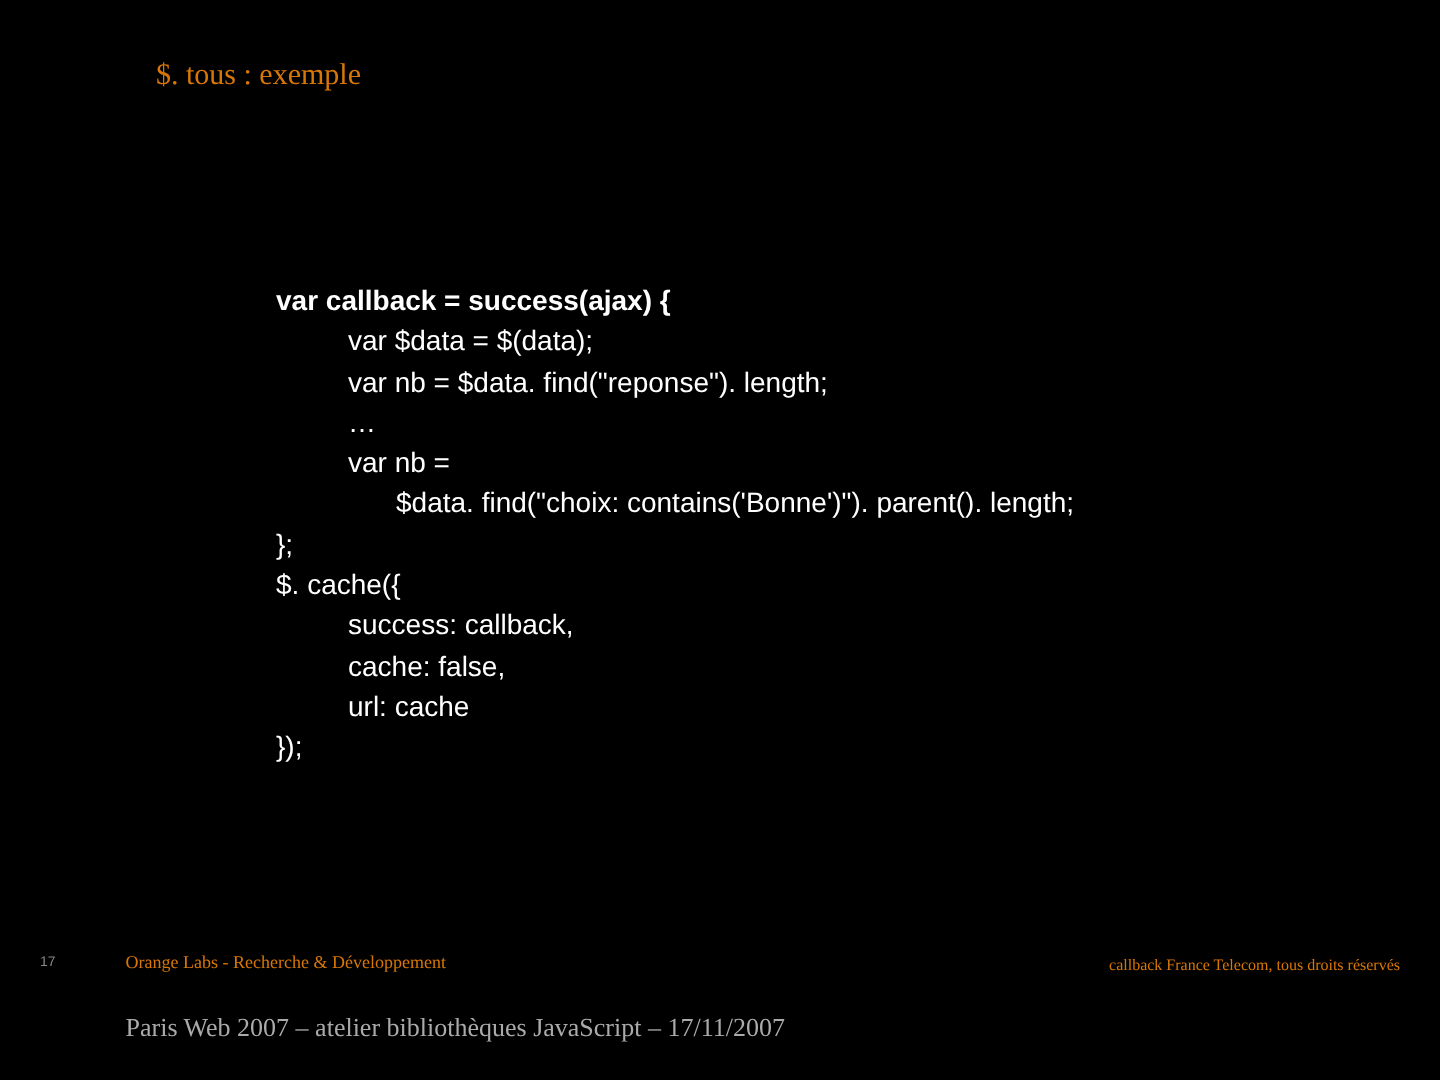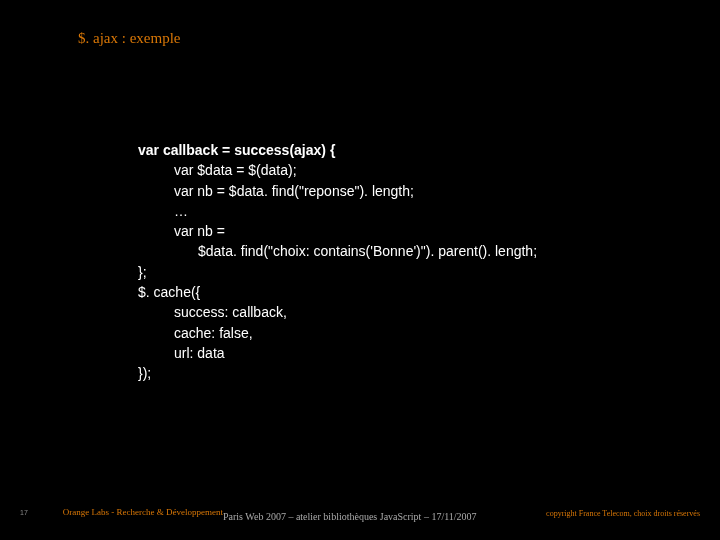--- a/index.html
+++ b/index.html
@@ -86,7 +86,7 @@
 </head>
 <body>
 
-<div class="title">$. ajax : exemple</div>
+<div class="title">$. tous : exemple</div>
 
 <div class="code-block">
   <div><span class="bold">var callback = </span><span class="bold">success</span><span class="bold">(ajax) {</span></div>

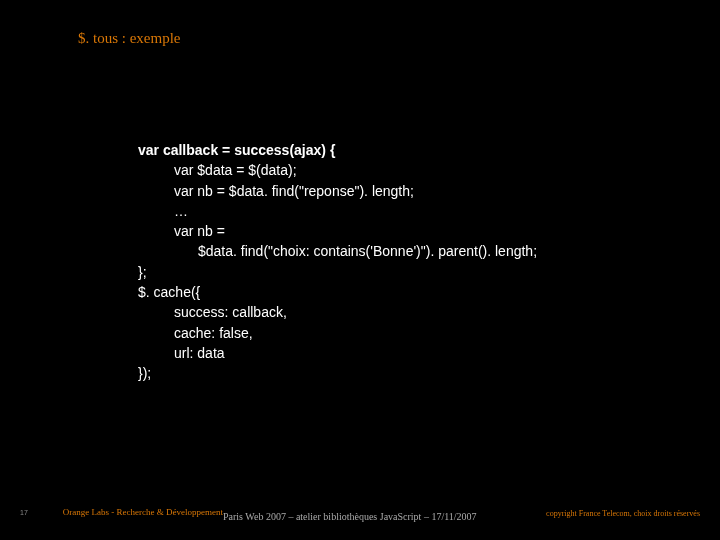--- a/index.html
+++ b/index.html
@@ -100,7 +100,7 @@
   <div>$. cache({</div>
   <div class="indent1">success: callback,</div>
   <div class="indent1">cache: false,</div>
-  <div class="indent1">url: data</div>
+  <div class="indent1">url: cache</div>
   <div>});</div>
 </div>
 

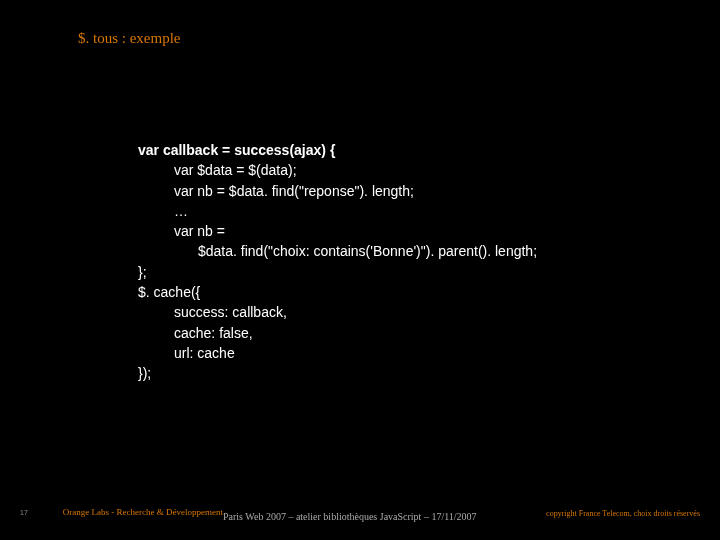--- a/index.html
+++ b/index.html
@@ -63,7 +63,7 @@
     }
     .footer-text-block {
       display: flex;
-      flex-direction: row;
+      flex-direction: column;
     }
     .footer-line1 {
       color: #d97706;

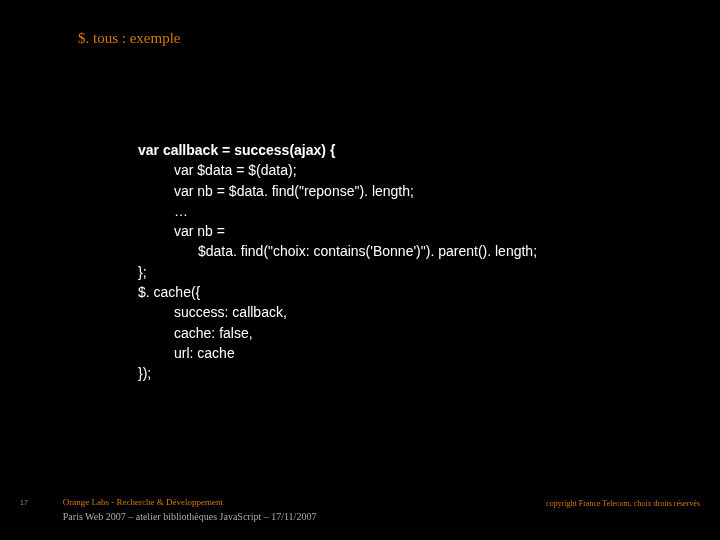--- a/index.html
+++ b/index.html
@@ -112,7 +112,7 @@
       <div class="footer-line2">Paris Web 2007 – atelier bibliothèques JavaScript – 17/11/2007</div>
     </div>
   </div>
-  <div class="footer-right">copyright France Telecom, choix droits réservés</div>
+  <div class="footer-right">callback France Telecom, tous droits réservés</div>
 </div>
 
 </body></html>

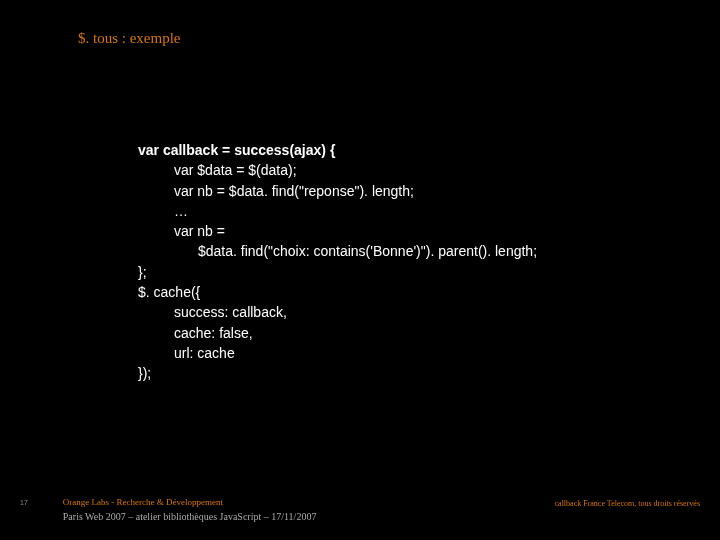--- a/index.html
+++ b/index.html
@@ -72,9 +72,9 @@
     }
     .footer-line2 {
       color: #aaa;
-      font-size: 10px;
+      font-size: 13px;
       font-family: Georgia, serif;
-      margin-top: 4px;
+      margin-top: 20px;
     }
     .footer-right {
       color: #d97706;

